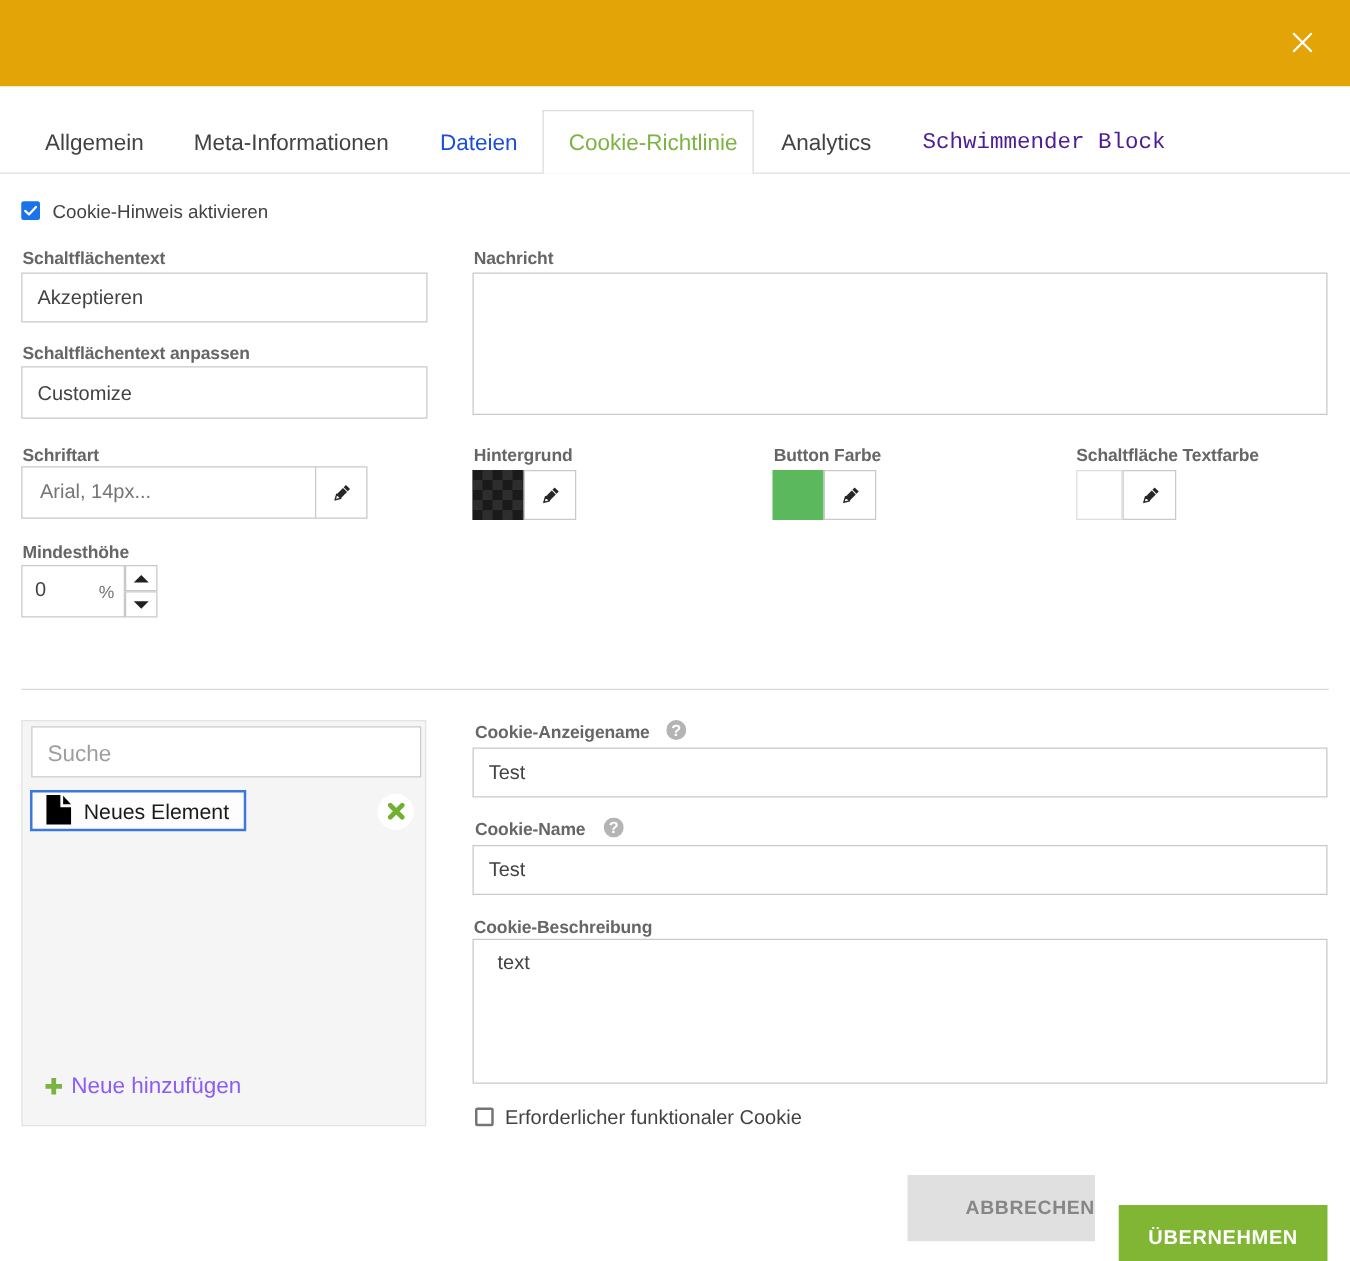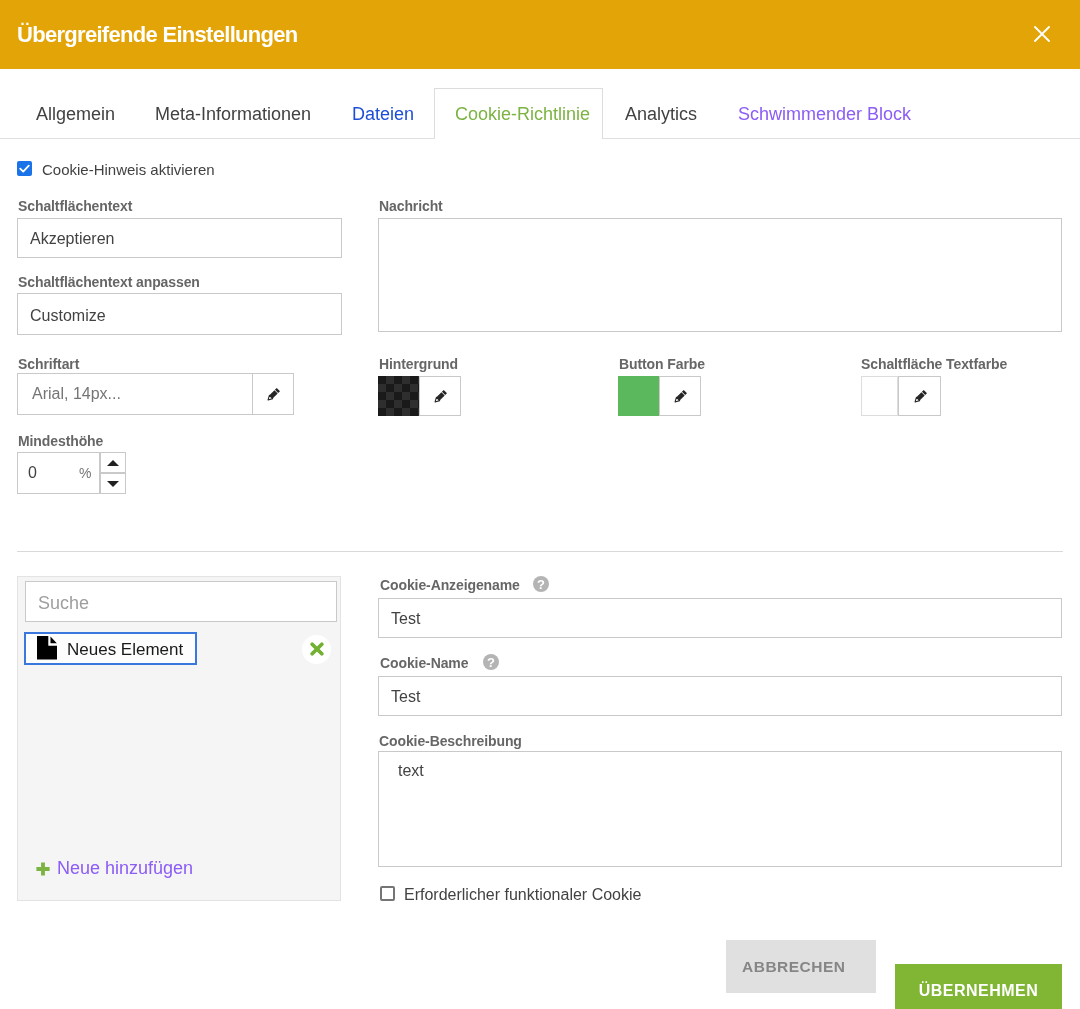--- a/index.html
+++ b/index.html
@@ -16,7 +16,6 @@
 <div id="app">
 
   <div class="abs" style="left:0;top:0;width:1080px;height:69px;background:#e2a407;"></div>
-  <div class="abs" style="left:17px;top:22px;font-size:22px;font-weight:bold;color:#fff;letter-spacing:-0.7px;">Übergreifende Einstellungen</div>
   <svg class="abs" style="left:1034px;top:26px;" width="16" height="16" viewBox="0 0 16 16">
       <path d="M1 1 L15 15 M15 1 L1 15" stroke="#fff" stroke-width="1.8" stroke-linecap="round"></path>
     </svg>

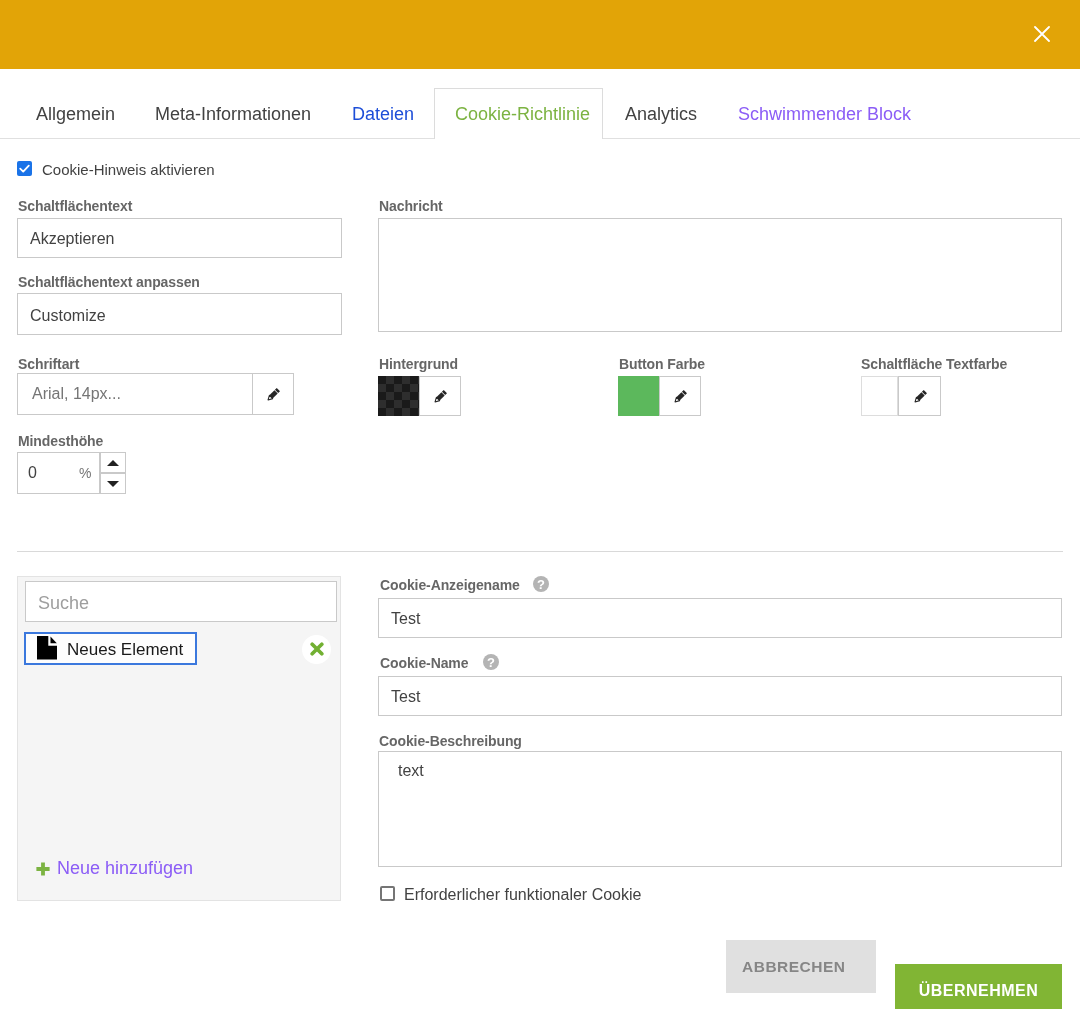--- a/index.html
+++ b/index.html
@@ -27,7 +27,7 @@
   <div class="abs" style="left:352px;top:104px;font-size:18px;color:#1d4ed8;">Dateien</div>
   <div class="abs" style="left:455px;top:104px;font-size:18px;color:#7cb342;">Cookie-Richtlinie</div>
   <div class="abs" style="left:625px;top:104px;font-size:18px;color:#424242;">Analytics</div>
-  <div class="abs" style="left:738px;top:104px;font-size:18px;color:#8b5cf6;">Schwimmender Block</div>
+  <div class="abs" style="left:738px;top:104px;font-size:18px;color:#4c1d95;font-family:Liberation Mono, monospace;">Schwimmender Block</div>
 
   <div class="abs" style="left:17px;top:161px;width:15px;height:15px;background:#1a73e8;border-radius:2px;">
     <svg width="15" height="15" viewBox="0 0 15 15">

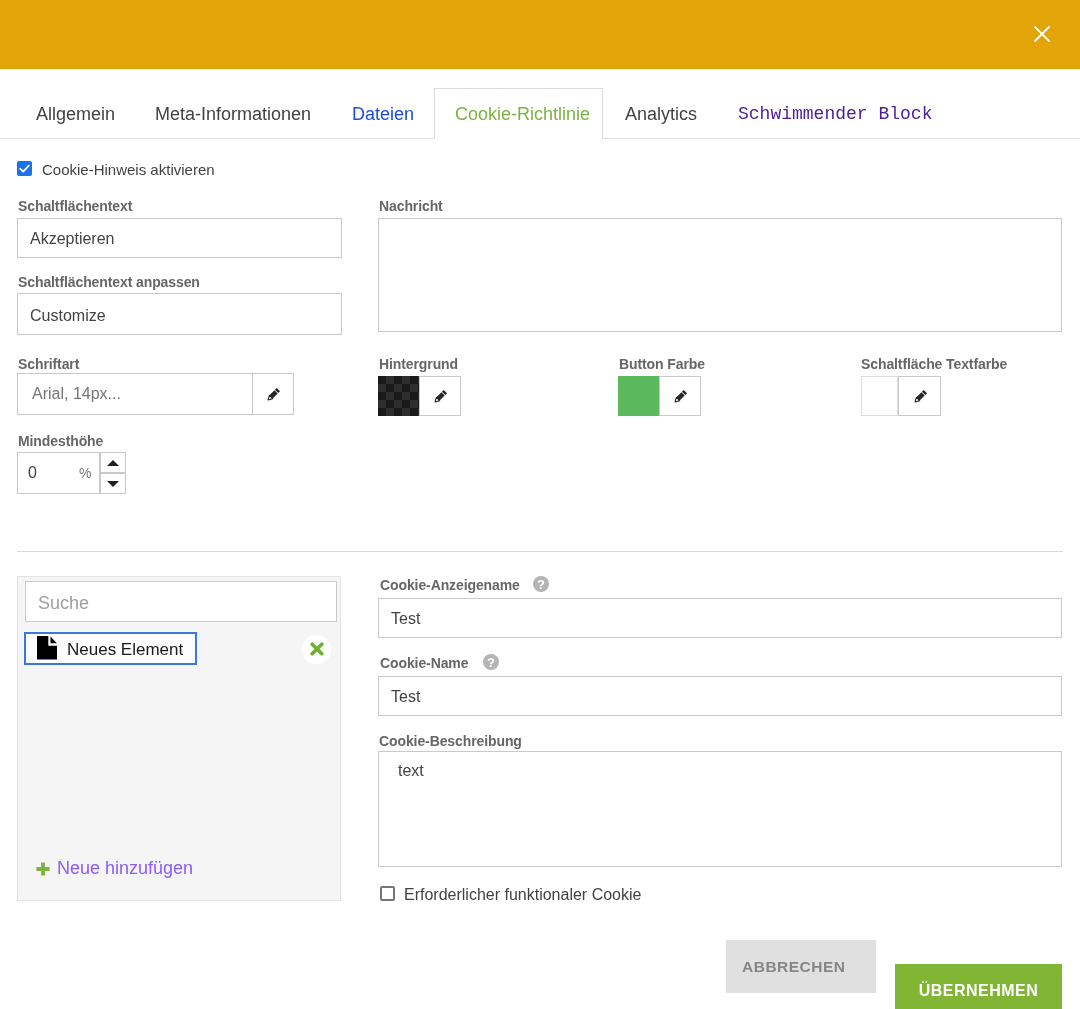--- a/index.html
+++ b/index.html
@@ -147,7 +147,7 @@
   <div class="abs" style="left:380px;top:886px;width:15px;height:15px;border:2px solid #757575;border-radius:2px;background:#fff;"></div>
   <div class="abs" style="left:404px;top:886px;font-size:16px;color:#424242;">Erforderlicher funktionaler Cookie</div>
 
-  <div class="abs" style="left:726px;top:940px;width:150px;height:53px;background:#e0e0e0;color:#868686;font-size:15.5px;font-weight:bold;letter-spacing:0.5px;text-align:left;line-height:53px;padding-left:16px;">ABBRECHEN</div>
+  <div class="abs" style="left:726px;top:940px;width:150px;height:53px;background:#e0e0e0;color:#868686;font-size:15.5px;font-weight:bold;letter-spacing:0.5px;text-align:right;line-height:53px;">ABBRECHEN</div>
   <div class="abs" style="left:895px;top:940px;width:167px;height:53px;background:#81b534;color:#fff;font-size:16px;font-weight:bold;letter-spacing:0.5px;text-align:center;line-height:53px;margin-top:24px;">ÜBERNEHMEN</div>
 
 </div>

